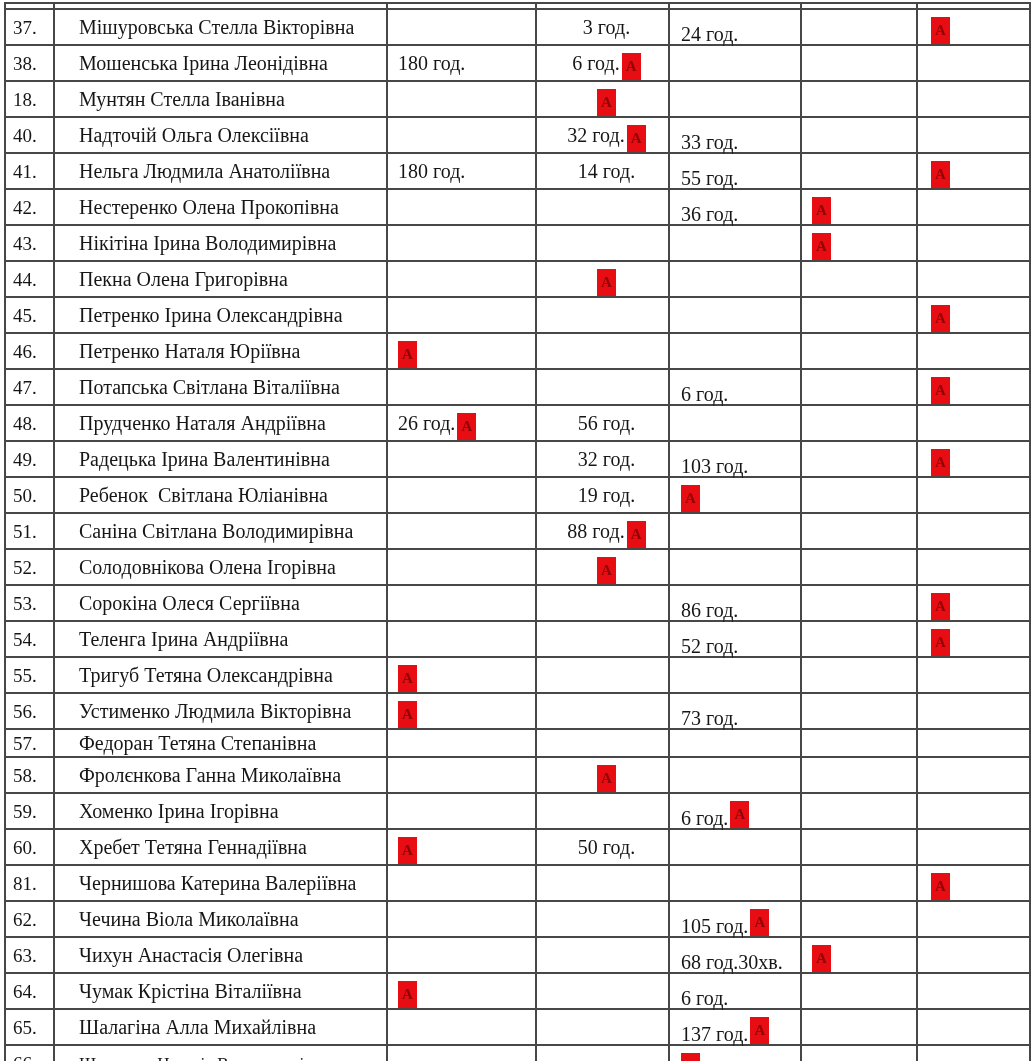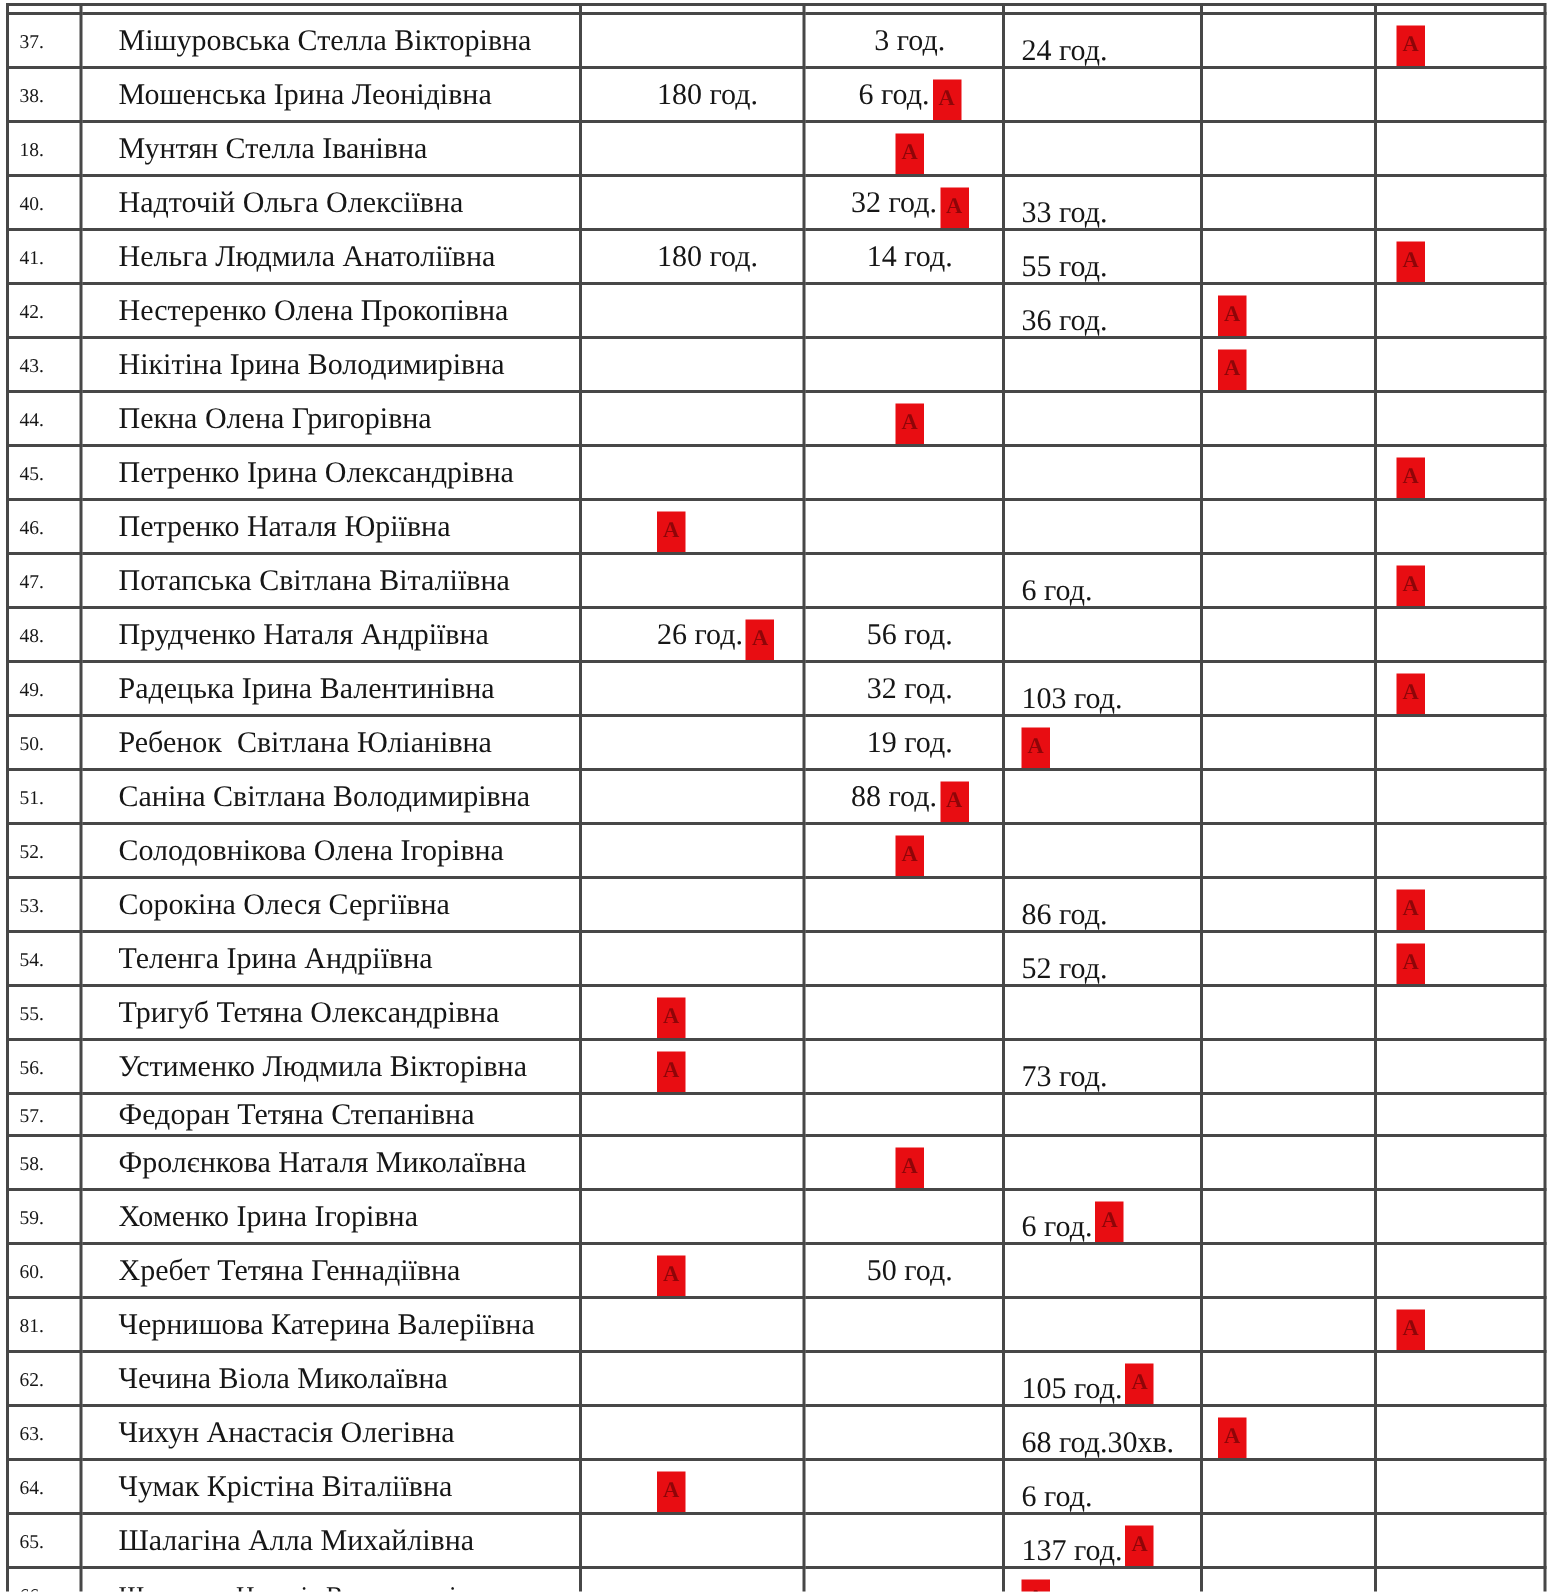--- a/index.html
+++ b/index.html
@@ -43,7 +43,7 @@
     white-space:pre;
     line-height:1;
   }
-  td.num  .cw{padding-left:7px;font-size:13px;}
+  td.num  .cw{padding-left:7px;font-size:19px;}
   td.name .cw{padding-left:24px;}
   td.c3 .cw{padding-left:32px;margin-left:18px;}
   td.c4 .cw{padding-left:8px;justify-content:center;}

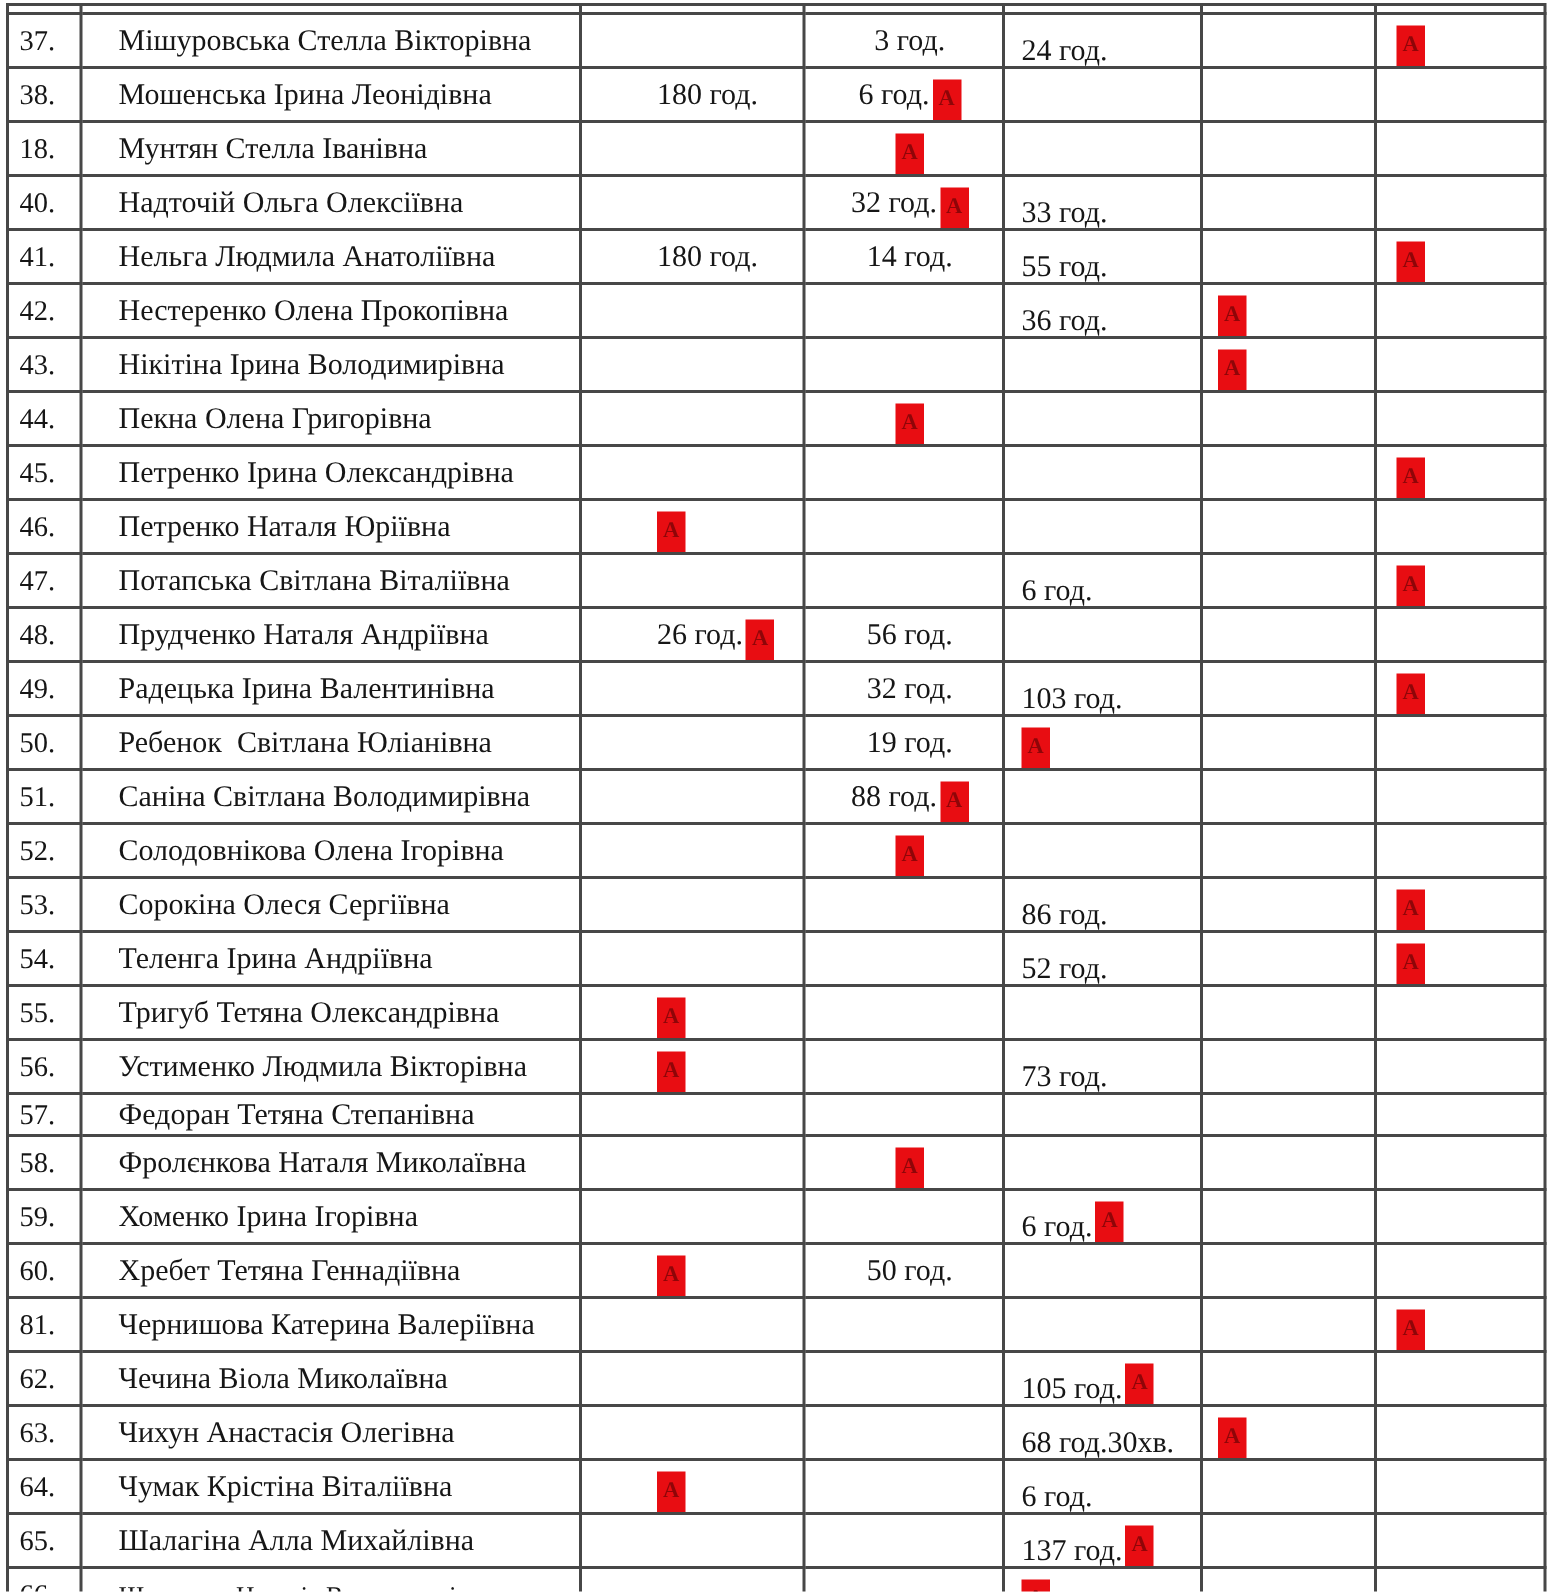--- a/index.html
+++ b/index.html
@@ -45,7 +45,7 @@
   }
   td.num  .cw{padding-left:7px;font-size:19px;}
   td.name .cw{padding-left:24px;}
-  td.c3 .cw{padding-left:32px;margin-left:18px;}
+  td.c3 .cw{padding-left:10px;}
   td.c4 .cw{padding-left:8px;justify-content:center;}
   td.c5 .cw{padding-left:11px;align-items:flex-end;}
   td.c6 .cw{padding-left:10px;}

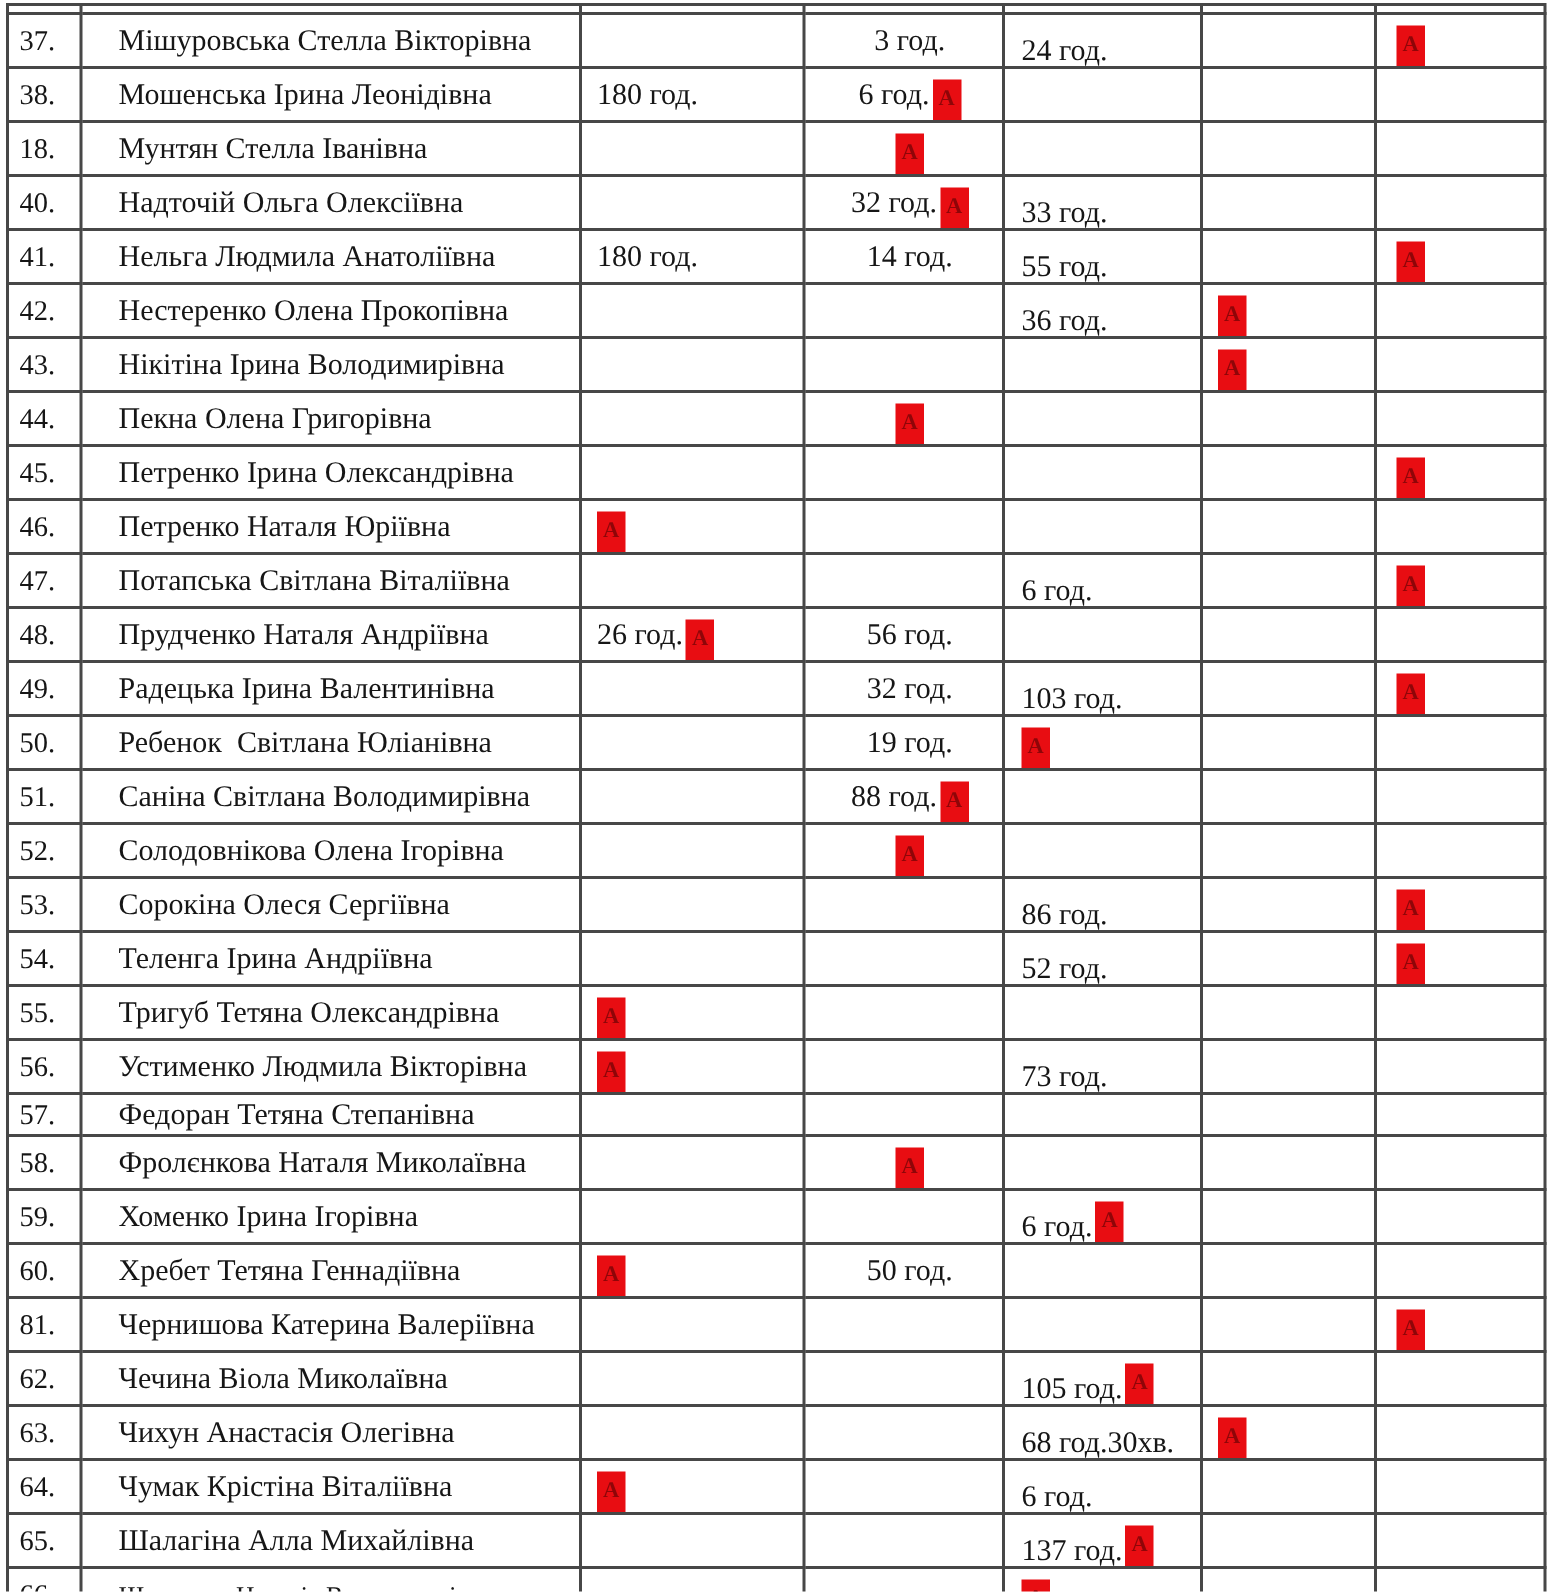--- a/index.html
+++ b/index.html
@@ -574,7 +574,7 @@
             <div class="cw"><span>58.</span></div>
           </td>
           <td class="name">
-            <div class="cw"><span>Фролєнкова Наталя Миколаївна</span></div>
+            <div class="cw"><span>Фролєнкова Ганна Миколаївна</span></div>
           </td>
           <td class="c3">
             <div class="cw"></div>

